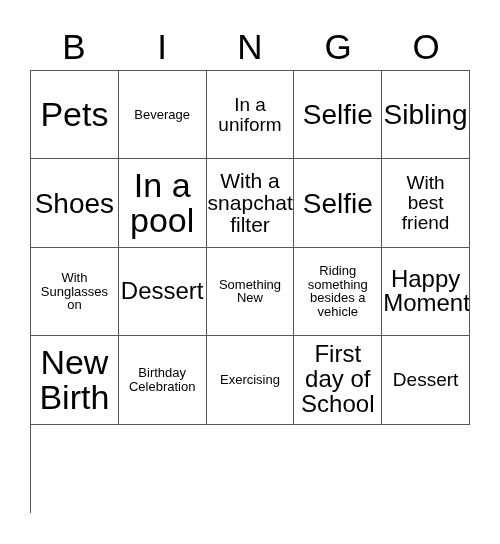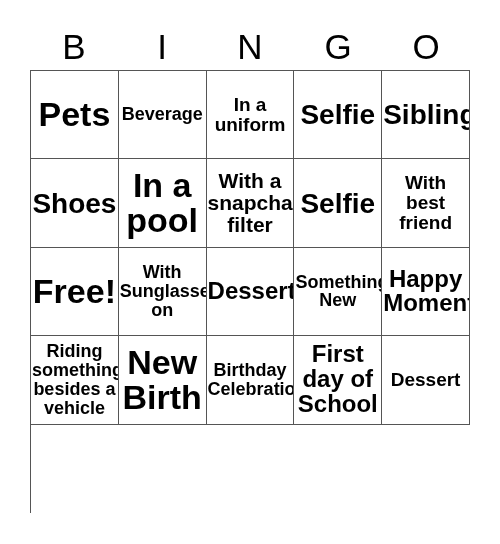--- a/index.html
+++ b/index.html
@@ -73,7 +73,6 @@
     background: #ffffff;
     overflow: hidden;
     padding: 0 1px;
-    font-weight: bold;
   }
   .cell-text {
     display: block;

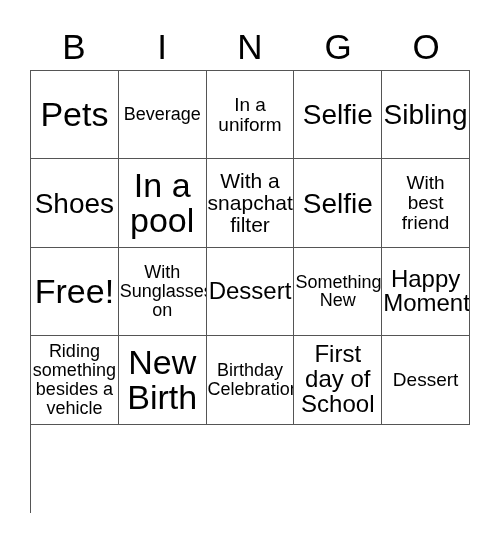--- a/index.html
+++ b/index.html
@@ -90,7 +90,7 @@
   .fs-md  { font-size: 24px; }
   .fs-sm  { font-size: 19px; }
   .fs-xs  { font-size: 21px; }
-  .fs-xxs { font-size: 18px; }
+  .fs-xxs { font-size: 13px; }
 </style>
 </head>
 <body>

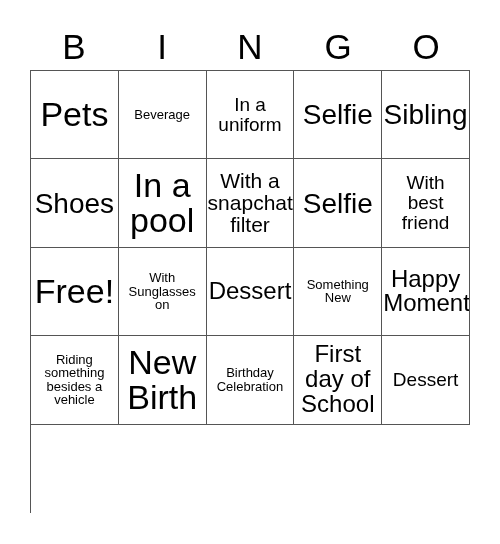--- a/index.html
+++ b/index.html
@@ -145,9 +145,6 @@
 friend</span>
       </div>
     <div class="bingo-cell">
-        <span class="cell-text fs-xl">Free!</span>
-      </div>
-    <div class="bingo-cell">
         <span class="cell-text fs-xxs">With
 Sunglasses
 on</span>

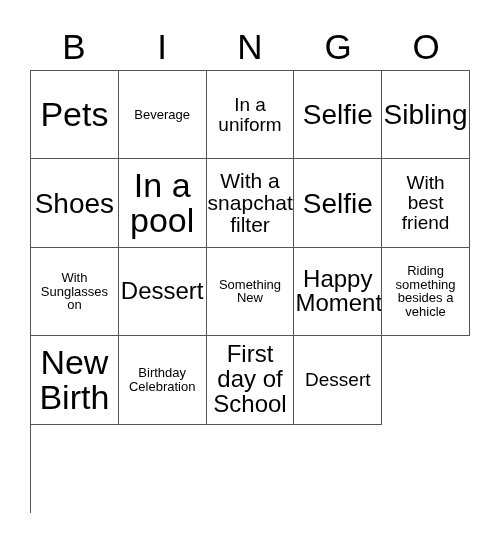--- a/index.html
+++ b/index.html
@@ -158,14 +158,14 @@
 New</span>
       </div>
     <div class="bingo-cell">
-        <span class="cell-text fs-md">Happy
-Moment</span>
-      </div>
-    <div class="bingo-cell">
         <span class="cell-text fs-xxs">Riding
 something
 besides a
 vehicle</span>
+      </div>
+    <div class="bingo-cell">
+        <span class="cell-text fs-md">Happy
+Moment</span>
       </div>
     <div class="bingo-cell">
         <span class="cell-text fs-xl">New

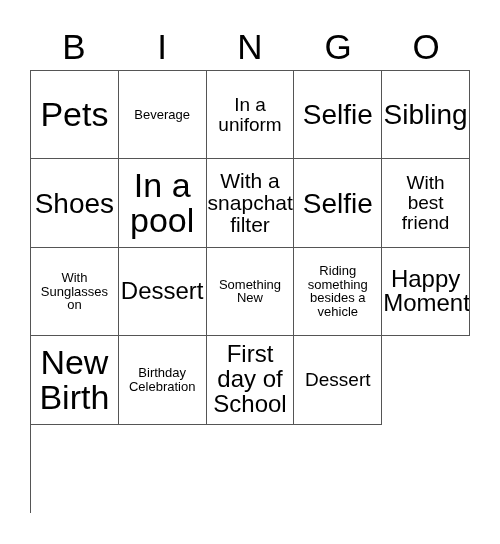--- a/index.html
+++ b/index.html
@@ -177,6 +177,9 @@
       </div>
 
     <div class="bingo-cell">
+        <span class="cell-text fs-xxs">Exercising</span>
+      </div>
+    <div class="bingo-cell">
         <span class="cell-text fs-md">First
 day of
 School</span>

